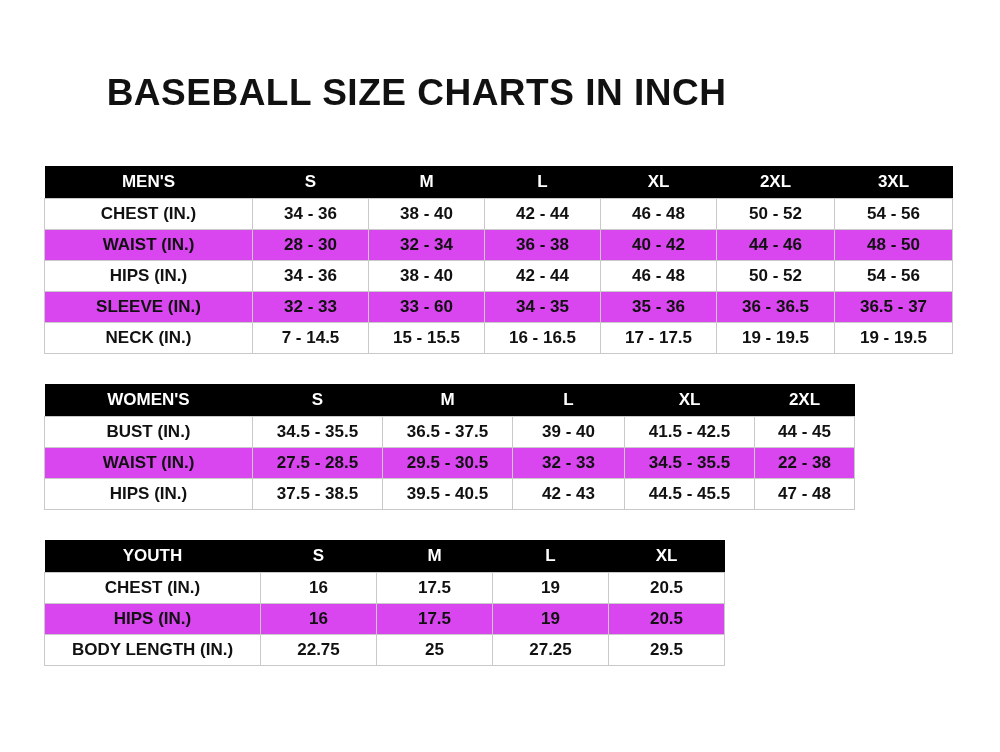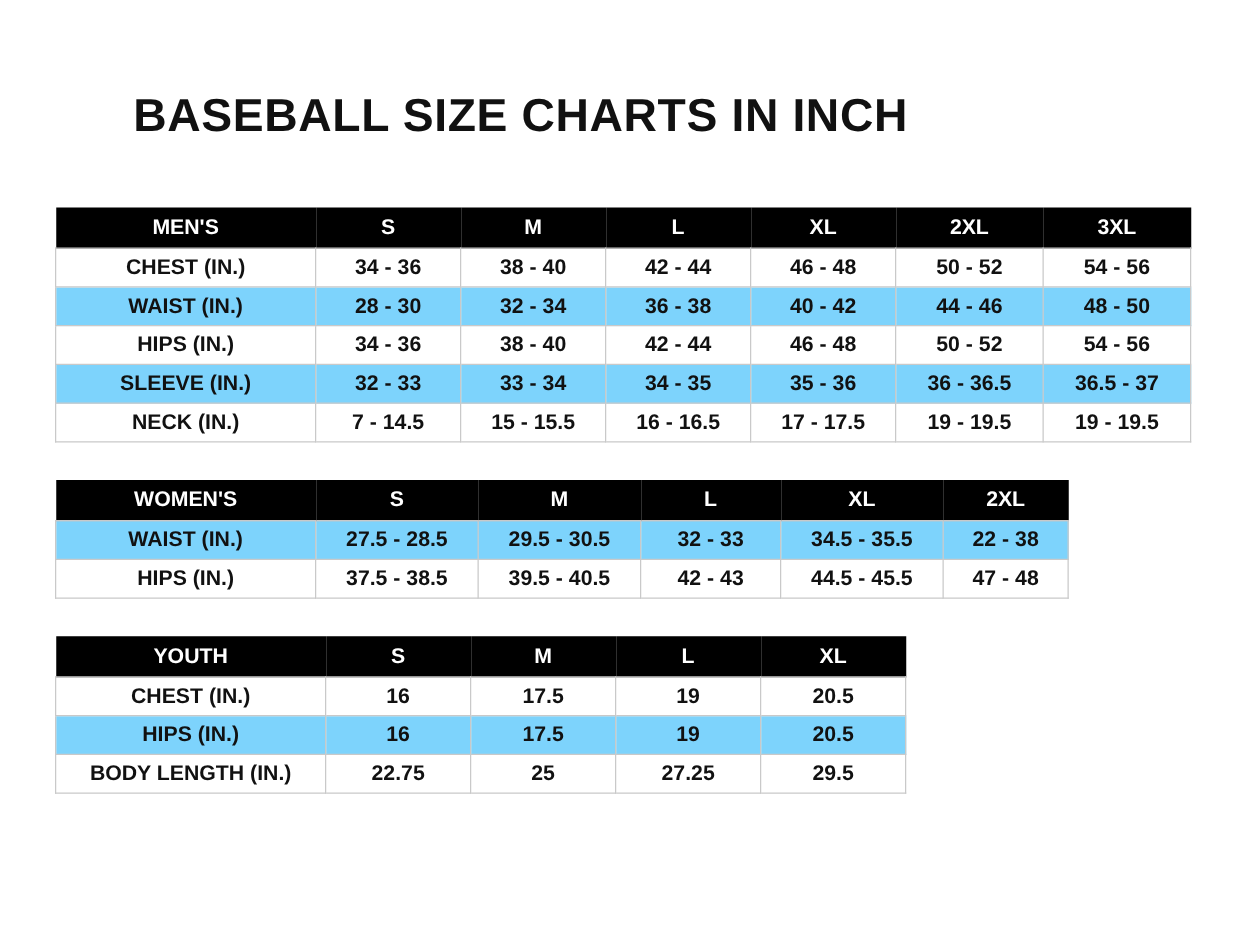--- a/index.html
+++ b/index.html
@@ -72,7 +72,7 @@
     white-space: nowrap;
   }
   tbody tr.alt td {
-    background: #7dd3fc;
+    background: #d946ef;
     margin-top: 28px;
   }
   tbody td.rowhead {

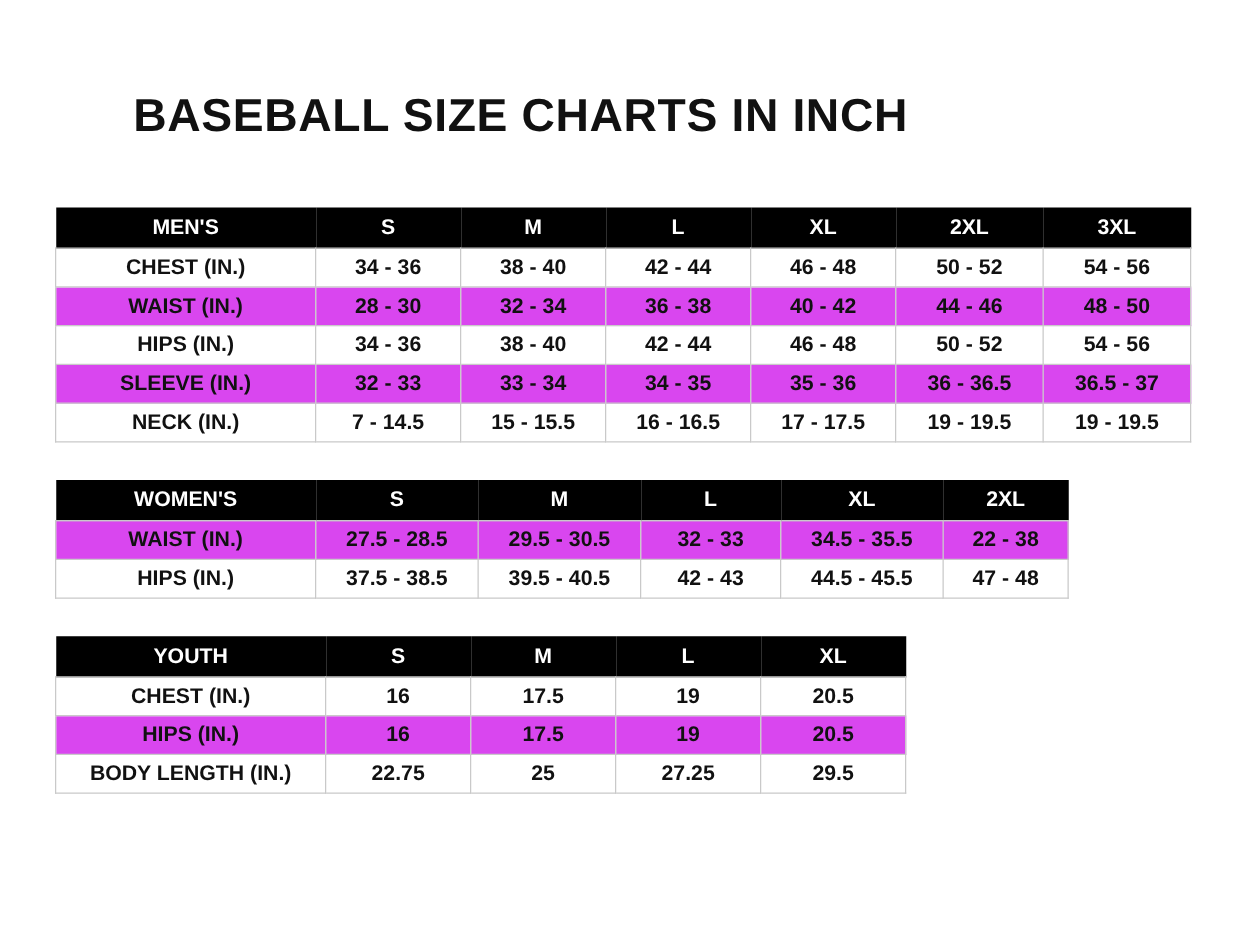--- a/index.html
+++ b/index.html
@@ -142,7 +142,7 @@
         <tr class="alt">
           <td class="rowhead">SLEEVE (IN.)</td>
           <td>32 - 33</td>
-          <td>33 - 34</td>
+          <td>33 - 60</td>
           <td>34 - 35</td>
           <td>35 - 36</td>
           <td>36 - 36.5</td>

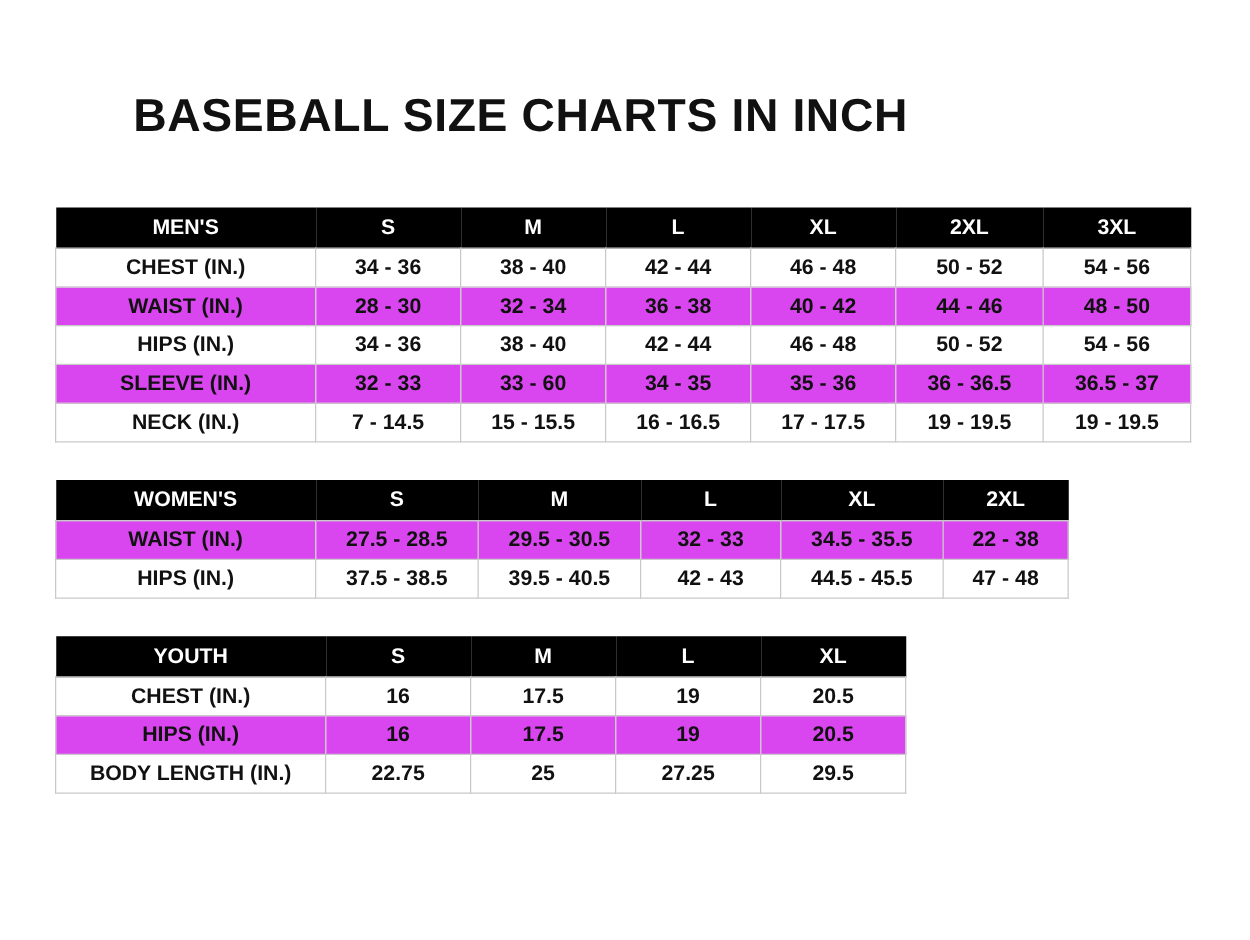--- a/index.html
+++ b/index.html
@@ -182,6 +182,14 @@
         </tr>
       </thead>
       <tbody>
+        <tr>
+          <td class="rowhead">BUST (IN.)</td>
+          <td>34.5 - 35.5</td>
+          <td>36.5 - 37.5</td>
+          <td>39 - 40</td>
+          <td>41.5 - 42.5</td>
+          <td>44 - 45</td>
+        </tr>
         <tr class="alt">
           <td class="rowhead">WAIST (IN.)</td>
           <td>27.5 - 28.5</td>

